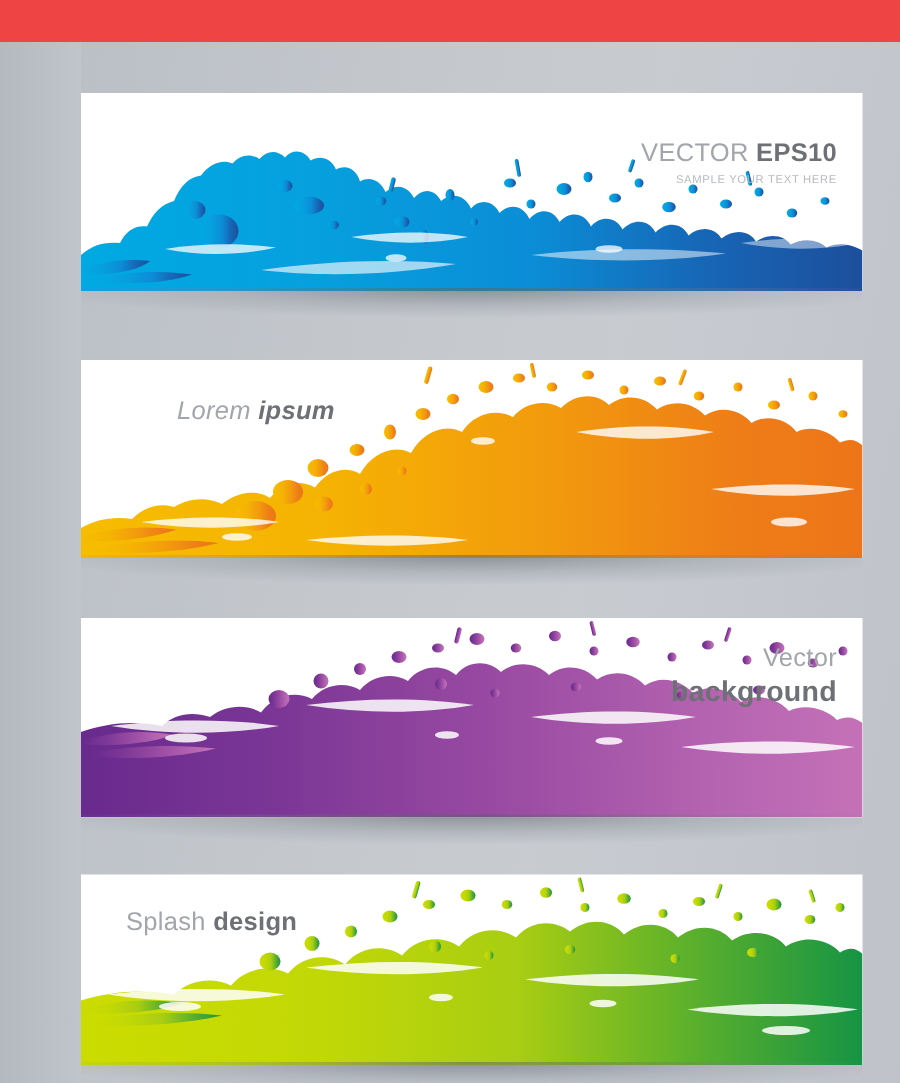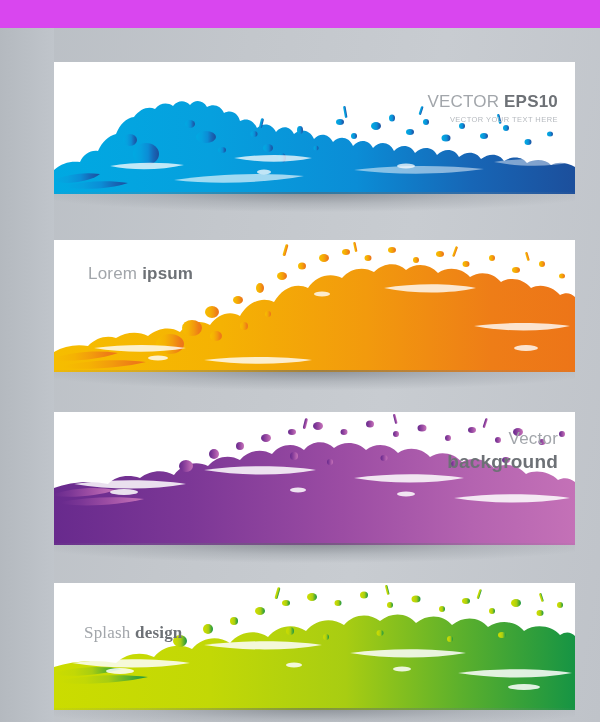--- a/index.html
+++ b/index.html
@@ -17,7 +17,7 @@
     width: 600px;
     height: 722px;
     overflow: hidden;
-    background: #d946ef;
+    background: #ef4444;
   }
 
   

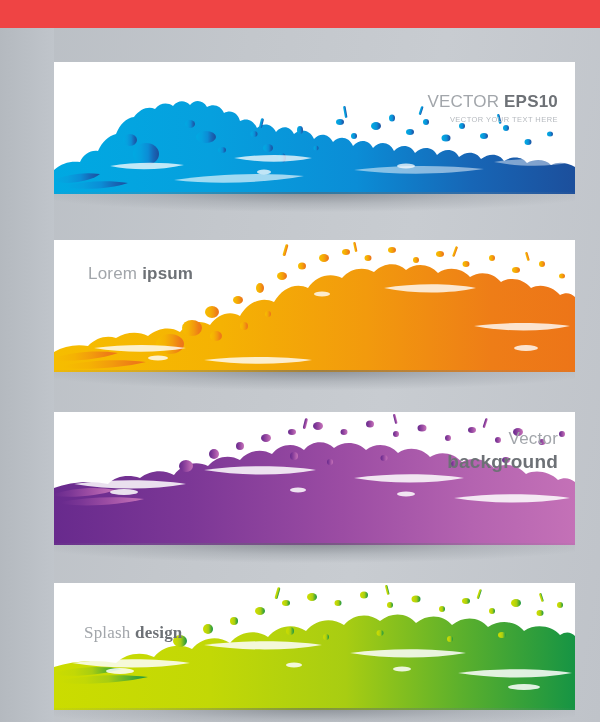--- a/index.html
+++ b/index.html
@@ -182,7 +182,7 @@
         <span class="light">VECTOR</span>
         <span class="strong">EPS10</span>
       </div>
-      <div class="txt-sub">VECTOR YOUR TEXT HERE</div>
+      <div class="txt-sub">SAMPLE YOUR TEXT HERE</div>
     </div>
   </div>
   <div class="banner-shadow s1"></div>

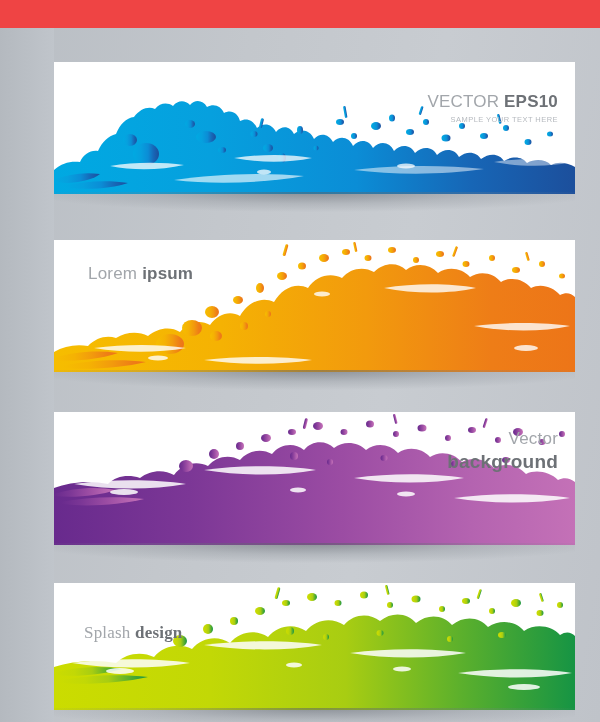--- a/index.html
+++ b/index.html
@@ -102,7 +102,7 @@
   }
 
   .t1 { right: 17px; top: 30px; text-align: right; }
-  .t2 { left: 34px;  top: 24px; }
+  .t2 { left: 64px;  top: 24px; font-style: italic; }
   .t3 { right: 17px; top: 17px; text-align: right; }
   .t4 { left: 30px;  top: 40px; font-family: Liberation Serif, serif; }
 

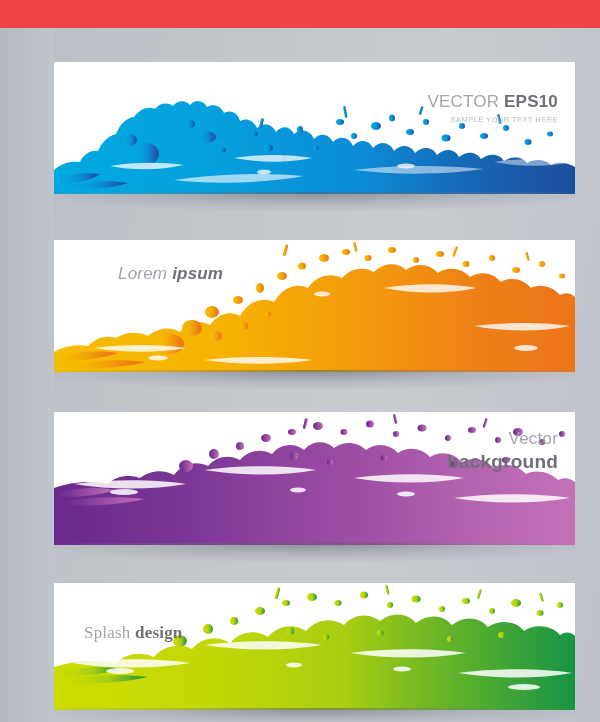--- a/index.html
+++ b/index.html
@@ -104,7 +104,7 @@
   .t1 { right: 17px; top: 30px; text-align: right; }
   .t2 { left: 64px;  top: 24px; font-style: italic; }
   .t3 { right: 17px; top: 17px; text-align: right; }
-  .t4 { left: 30px;  top: 40px; font-family: Liberation Serif, serif; }
+  .t4 { left: 30px;  top: 22px; }
 
   .t3 .line2 { display: block; margin-top: 2px; }
 </style>

